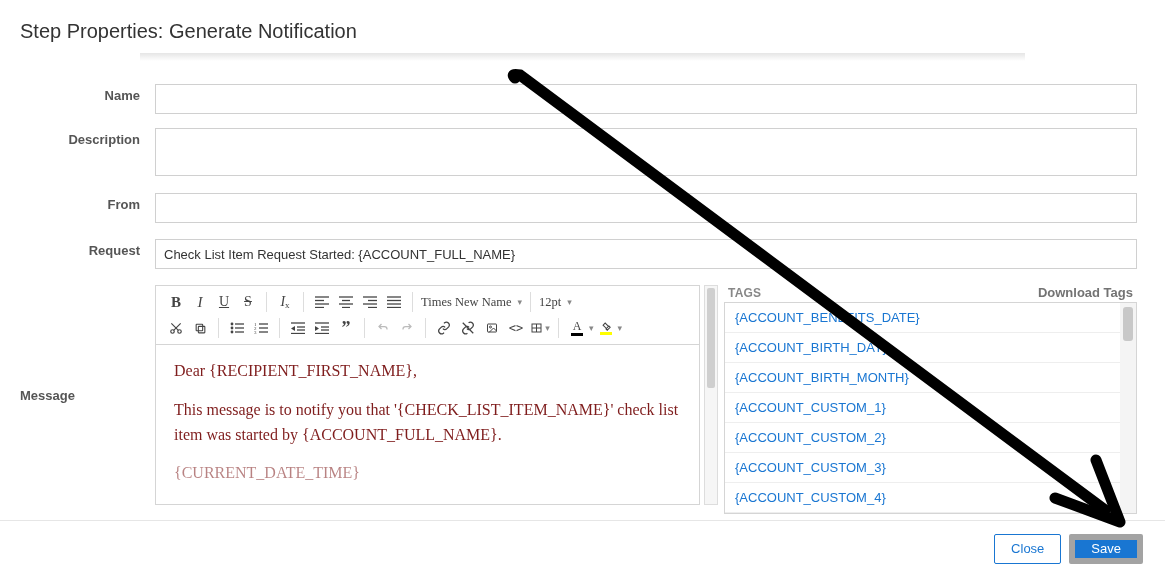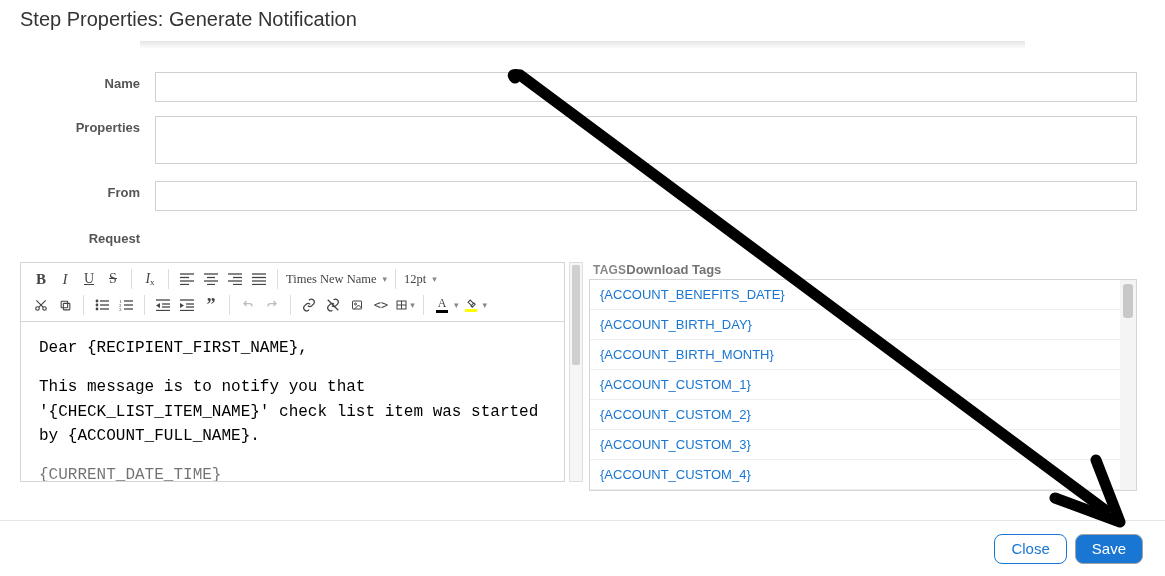--- a/index.html
+++ b/index.html
@@ -14,7 +14,7 @@
     position: relative;
   }
   .header {
-    padding: 8px 20px 10px 20px;
+    padding: 20px 20px 10px 20px;
     font-size: 20px;
     font-weight: 400;
     color: #333;

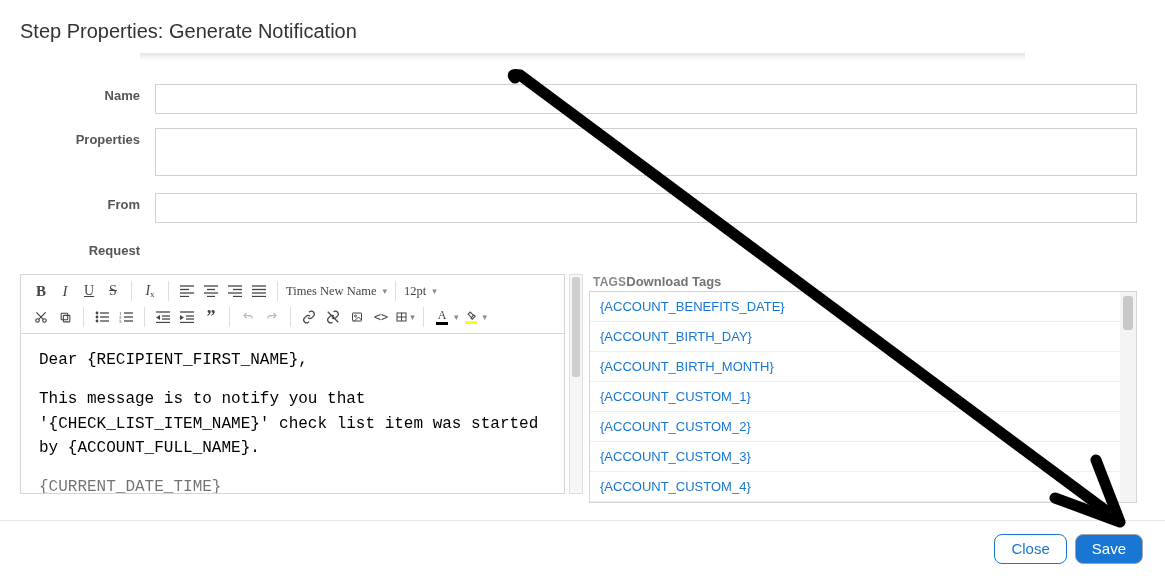--- a/index.html
+++ b/index.html
@@ -272,7 +272,7 @@
   </div>
 
   <div class="row">
-    <div class="label">Properties</div>
+    <div class="label">Description</div>
     <div class="field">
       <textarea class="textarea-input" style=""></textarea>
     </div>

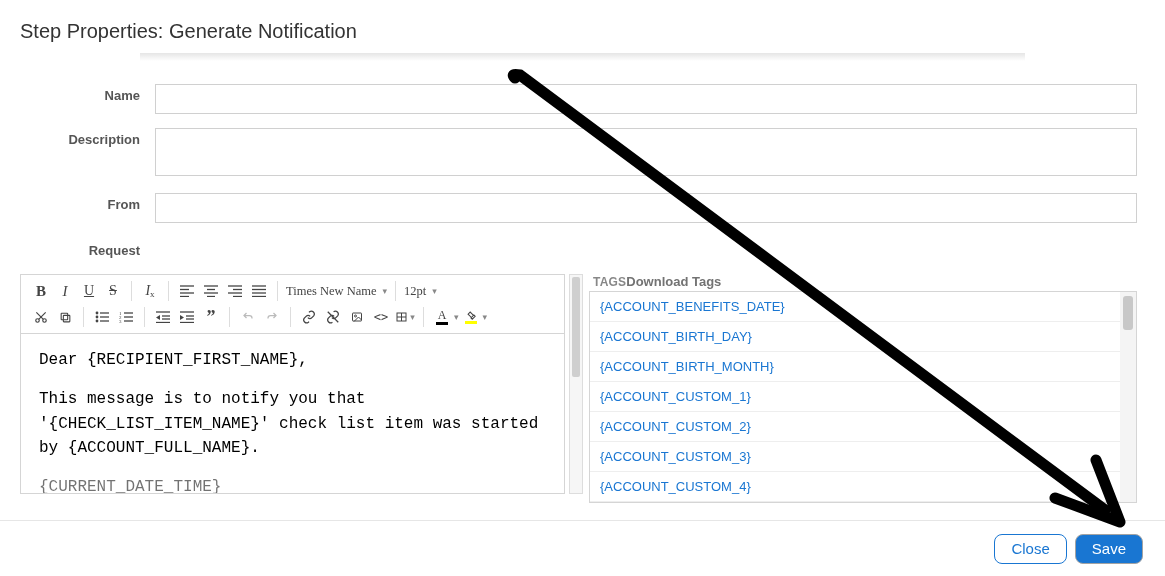--- a/index.html
+++ b/index.html
@@ -287,6 +287,9 @@
 
   <div class="row row-sm">
     <div class="label">Request</div>
+    <div class="field">
+      <input class="text-input" type="text" value="Check List Item Request Started: {ACCOUNT_FULL_NAME}" style="">
+    </div>
   </div>
 
   <div class="message-row">

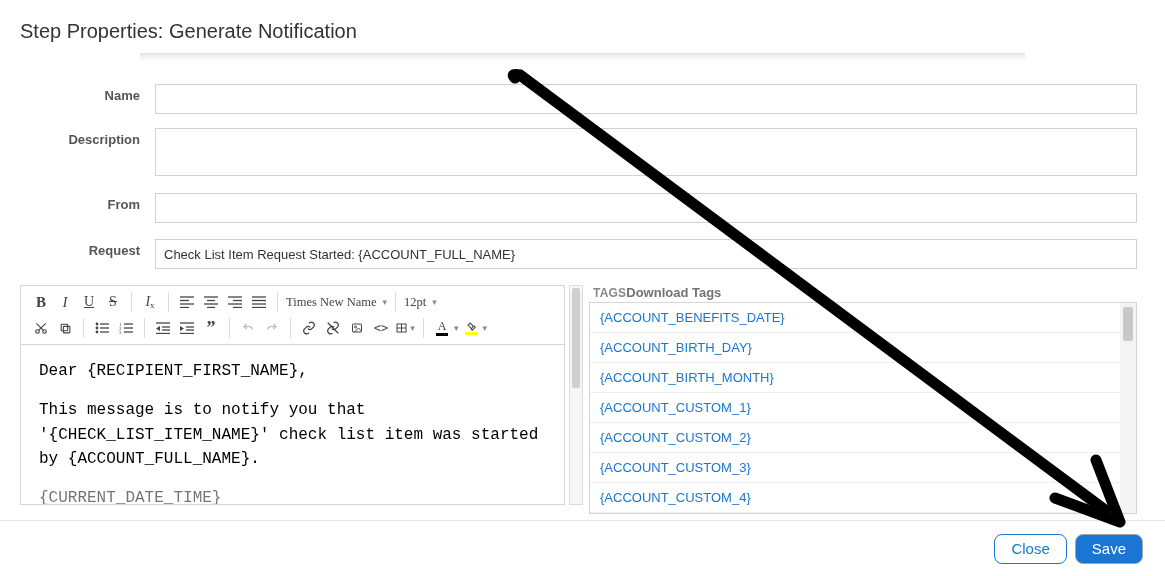--- a/index.html
+++ b/index.html
@@ -164,6 +164,7 @@
   }
   .tags-header {
     display: flex;
+    justify-content: space-between;
     align-items: center;
     padding: 0 4px 2px 4px;
     font-size: 12px;

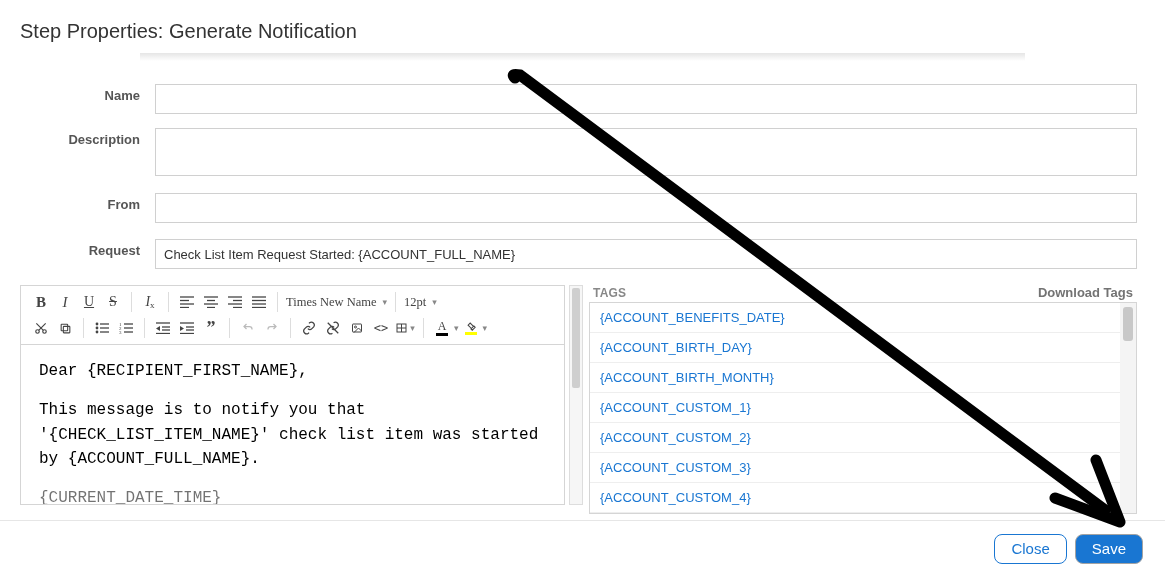--- a/index.html
+++ b/index.html
@@ -135,9 +135,9 @@
   .editor-body {
     flex: 1;
     padding: 14px 18px;
-    font-family: Liberation Mono, monospace;
+    font-family: Liberation Serif, serif;
     font-size: 16px;
-    color: #000000;
+    color: #7f1d1d;
     overflow: hidden;
     line-height: 1.55;
   }

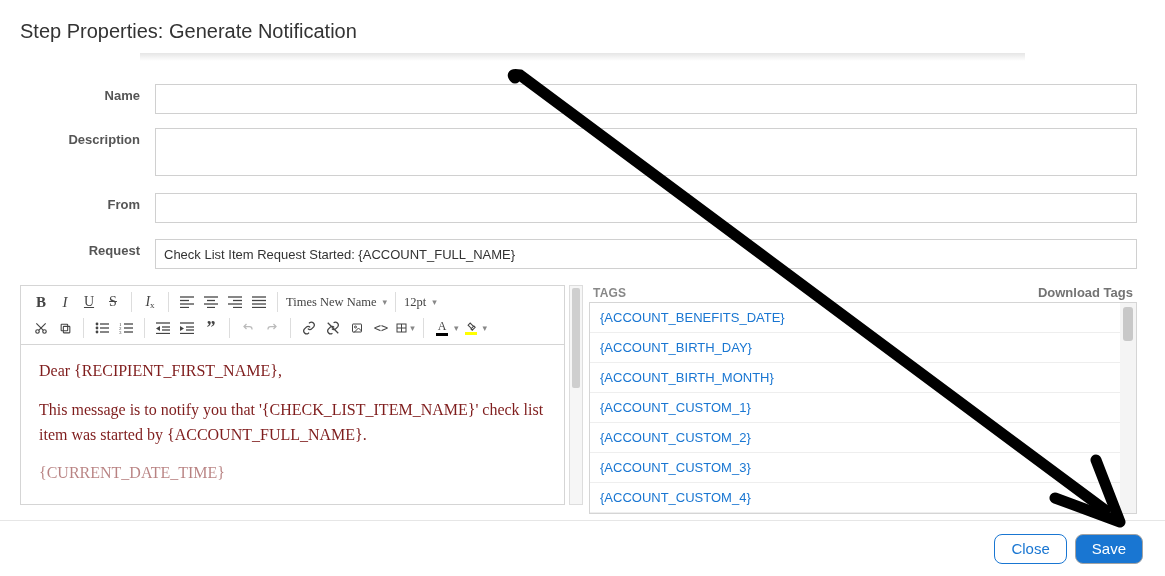--- a/index.html
+++ b/index.html
@@ -294,6 +294,7 @@
   </div>
 
   <div class="message-row">
+    <div class="message-label">Message</div>
 
     <div class="editor-col">
       <div class="editor-frame">

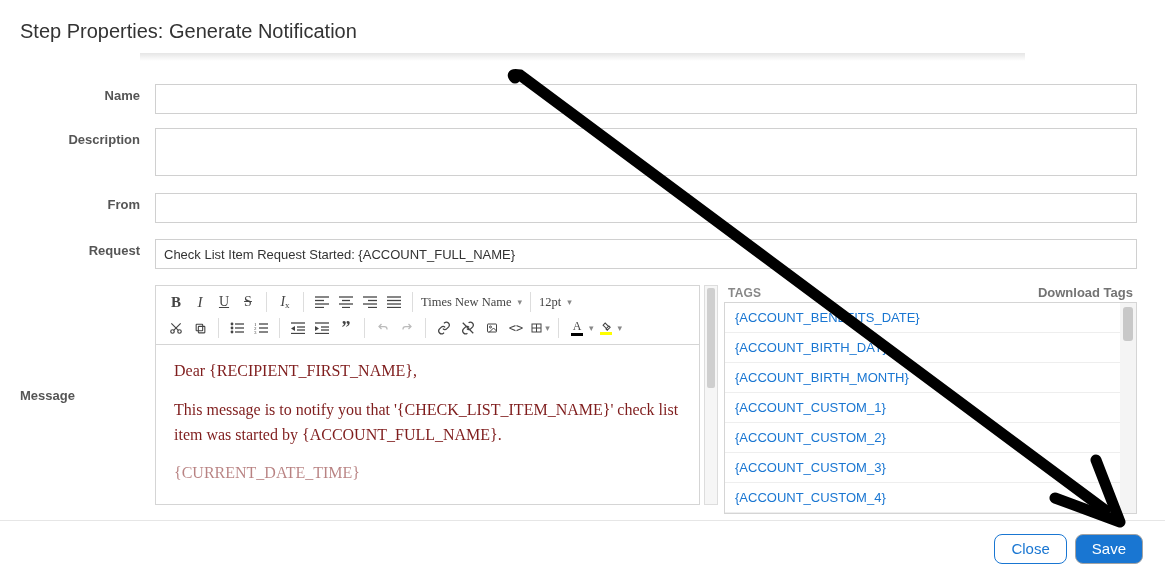--- a/index.html
+++ b/index.html
@@ -226,8 +226,8 @@
   .btn {
     height: 30px;
     padding: 0 16px;
-    font-size: 15px;
-    border-radius: 8px;
+    font-size: 13px;
+    border-radius: 2px;
     cursor: pointer;
     display: flex;
     align-items: center;

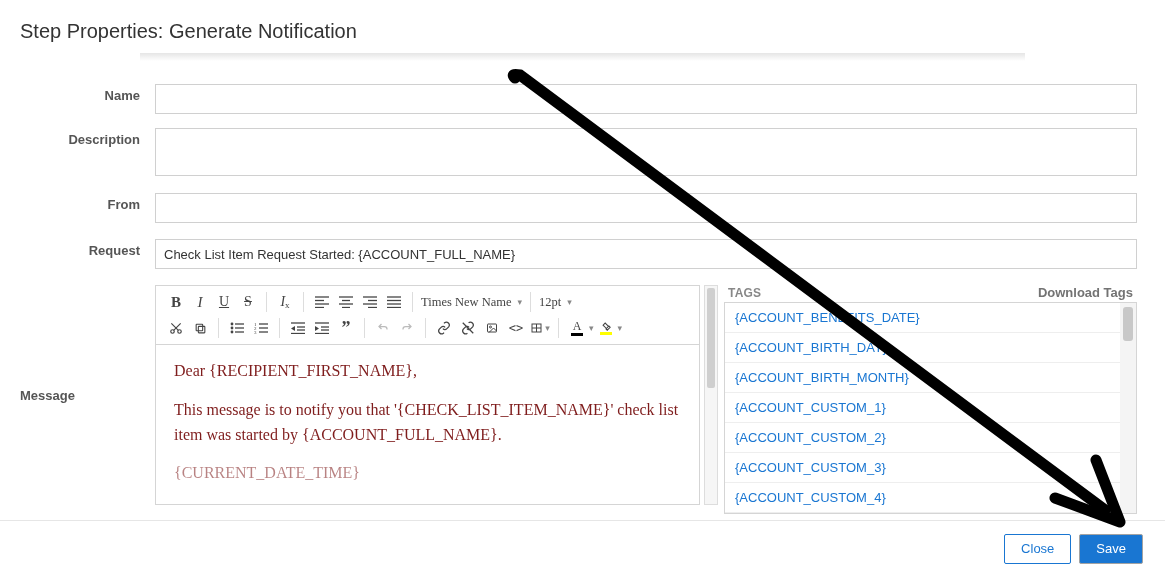--- a/index.html
+++ b/index.html
@@ -239,7 +239,7 @@
   }
   .btn-save {
     background: #1976d2;
-    border: 1px solid #a3a3a3;
+    border: 6px solid #a3a3a3;
     color: #fff;
   }
   .arrow-overlay {

